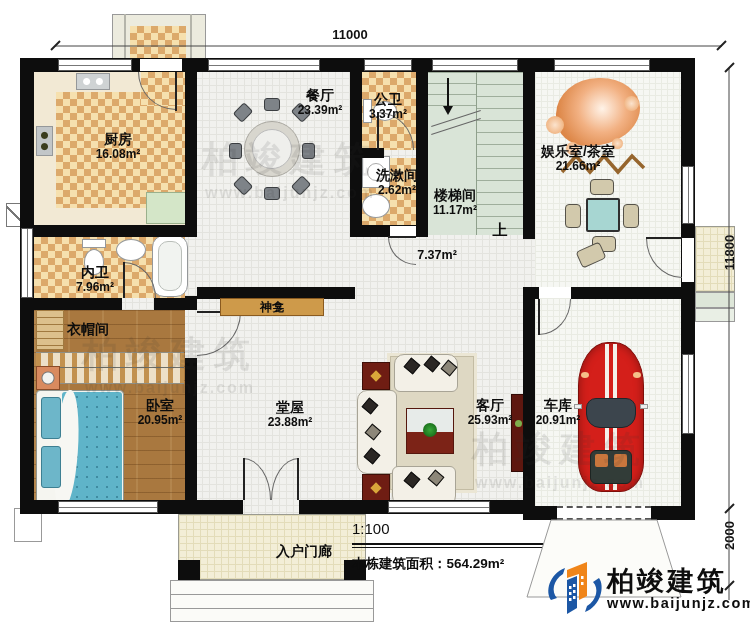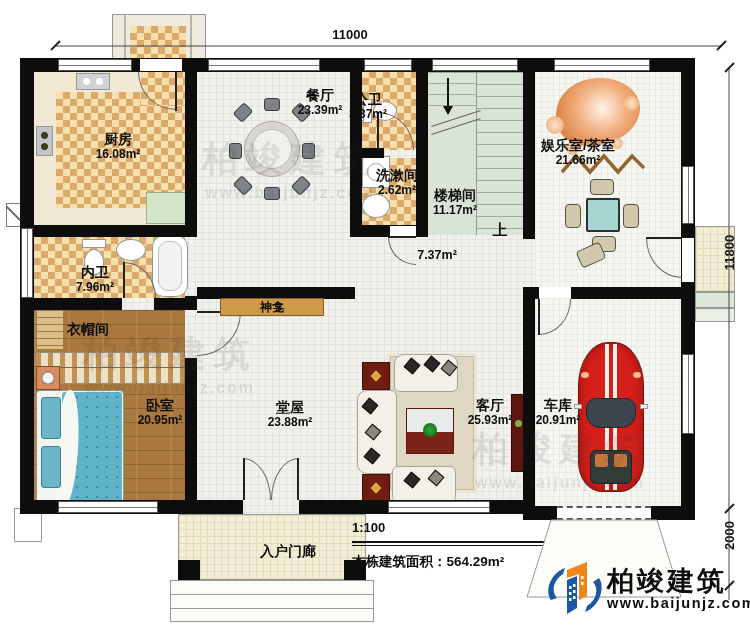--- a/index.html
+++ b/index.html
@@ -259,7 +259,7 @@
 
   <div class="rl" style="left:118px;top:132px;z-index:6"><span>厨房</span><b>16.08m²</b></div>
   <div class="rl" style="left:320px;top:88px;z-index:6"><span>餐厅</span><b>23.39m²</b></div>
-  <div class="rl" style="left:368px;top:92px;z-index:6"><span>公卫</span><b>3.37m²</b></div>
+  <div class="rl" style="left:388px;top:92px;z-index:6"><span>公卫</span><b>3.37m²</b></div>
   <div class="rl" style="left:397px;top:168px;z-index:6"><span>洗漱间</span><b>2.62m²</b></div>
   <div class="rl" style="left:455px;top:188px;z-index:6"><span>楼梯间</span><b>11.17m²</b></div>
   <div class="rl" style="left:578px;top:138px;z-index:6"><span>娱乐室/茶室</span><b>21.66m²</b></div>

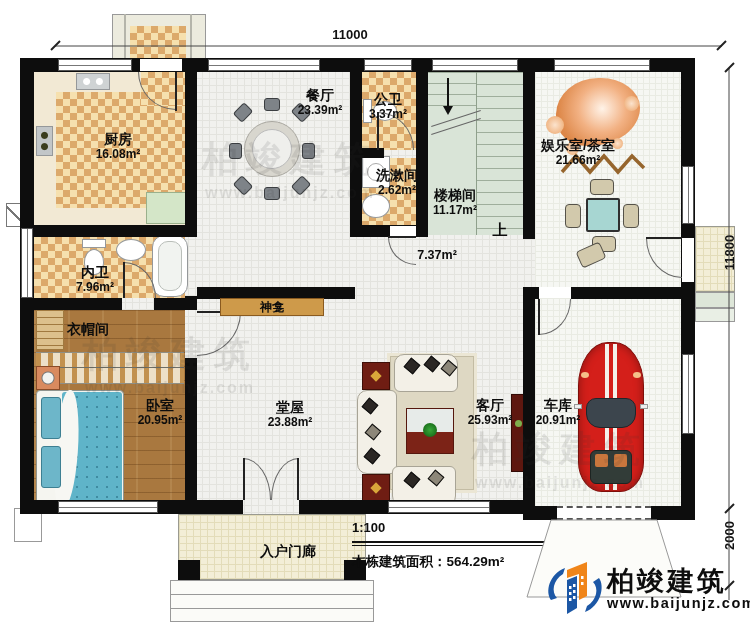--- a/index.html
+++ b/index.html
@@ -262,7 +262,7 @@
   <div class="rl" style="left:388px;top:92px;z-index:6"><span>公卫</span><b>3.37m²</b></div>
   <div class="rl" style="left:397px;top:168px;z-index:6"><span>洗漱间</span><b>2.62m²</b></div>
   <div class="rl" style="left:455px;top:188px;z-index:6"><span>楼梯间</span><b>11.17m²</b></div>
-  <div class="rl" style="left:578px;top:138px;z-index:6"><span>娱乐室/茶室</span><b>21.66m²</b></div>
+  <div class="rl" style="left:578px;top:144px;z-index:6"><span>娱乐室/茶室</span><b>21.66m²</b></div>
   <div class="rl" style="left:437px;top:248px;z-index:6">
       <b style="font-size:12.5px">7.37m²</b>
     </div>

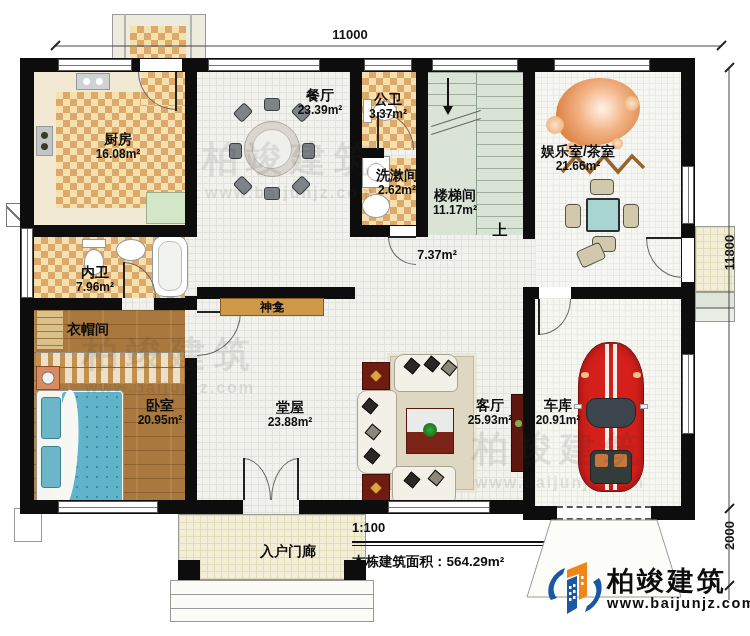--- a/index.html
+++ b/index.html
@@ -29,7 +29,7 @@
   .tb{position:absolute;left:352px;top:520px;width:255px}
   .tb-row{display:flex;align-items:flex-end;gap:10px}
   .tb-title{font-size:23px;font-weight:700;letter-spacing:2px}
-  .tb-scale{font-size:13px;font-weight:700;padding-bottom:3px}
+  .tb-scale{font-size:15px;font-weight:400;padding-bottom:3px}
   .tb-rule1{height:2px;background:#111;margin-top:3px}
   .tb-rule2{height:1px;background:#111;margin-top:2px}
   .tb-stat{font-size:13.5px;font-weight:700;margin-top:7px;white-space:nowrap}

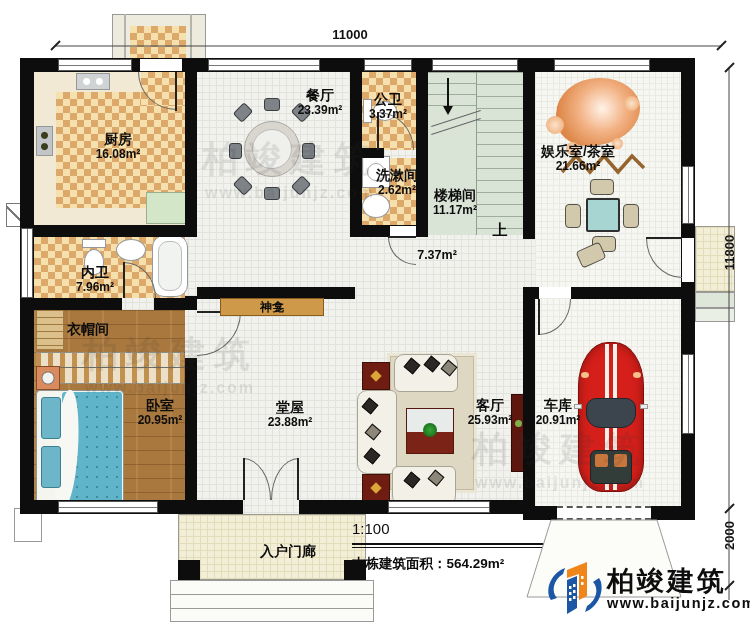--- a/index.html
+++ b/index.html
@@ -272,7 +272,7 @@
   <div class="rl" style="left:290px;top:400px;z-index:6"><span>堂屋</span><b>23.88m²</b></div>
   <div class="rl" style="left:490px;top:398px;z-index:6"><span>客厅</span><b>25.93m²</b></div>
   <div class="rl" style="left:558px;top:398px;z-index:6"><span>车库</span><b>20.91m²</b></div>
-  <div class="rl" style="left:288px;top:544px;z-index:6"><span>入户门廊</span></div>
+  <div class="rl" style="left:304px;top:544px;z-index:6"><span>入户门廊</span></div>
   <div class="rl" style="left:500px;top:222px;z-index:6;font-size:15px"><span>上</span></div>
 
   <div class="dim" style="left:350px;top:27px;transform:translateX(-50%)">11000</div>

